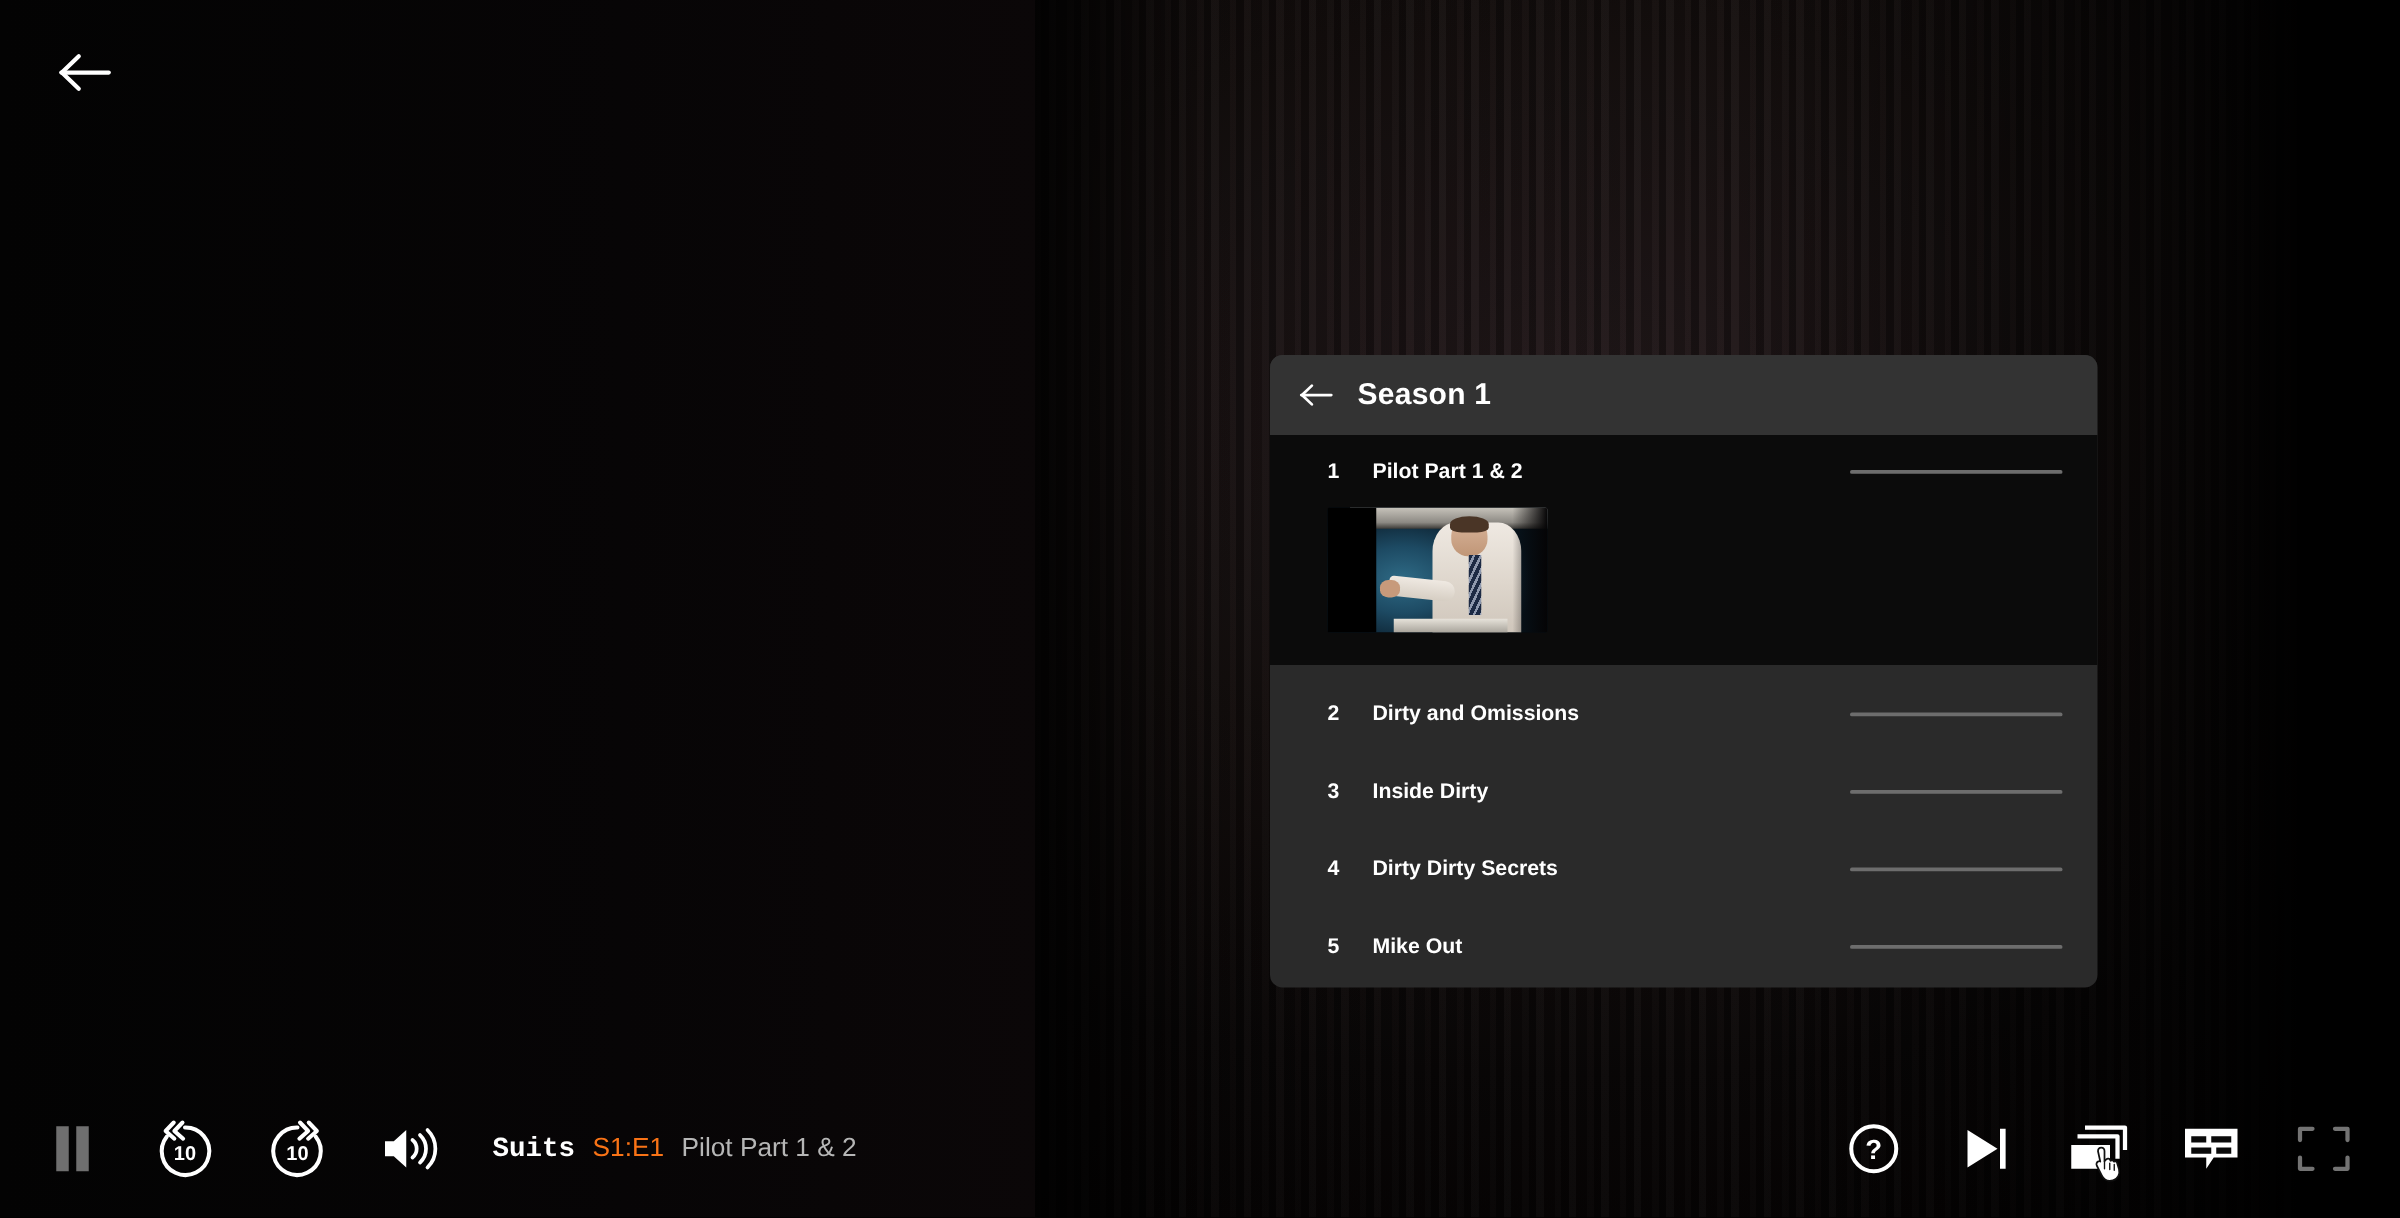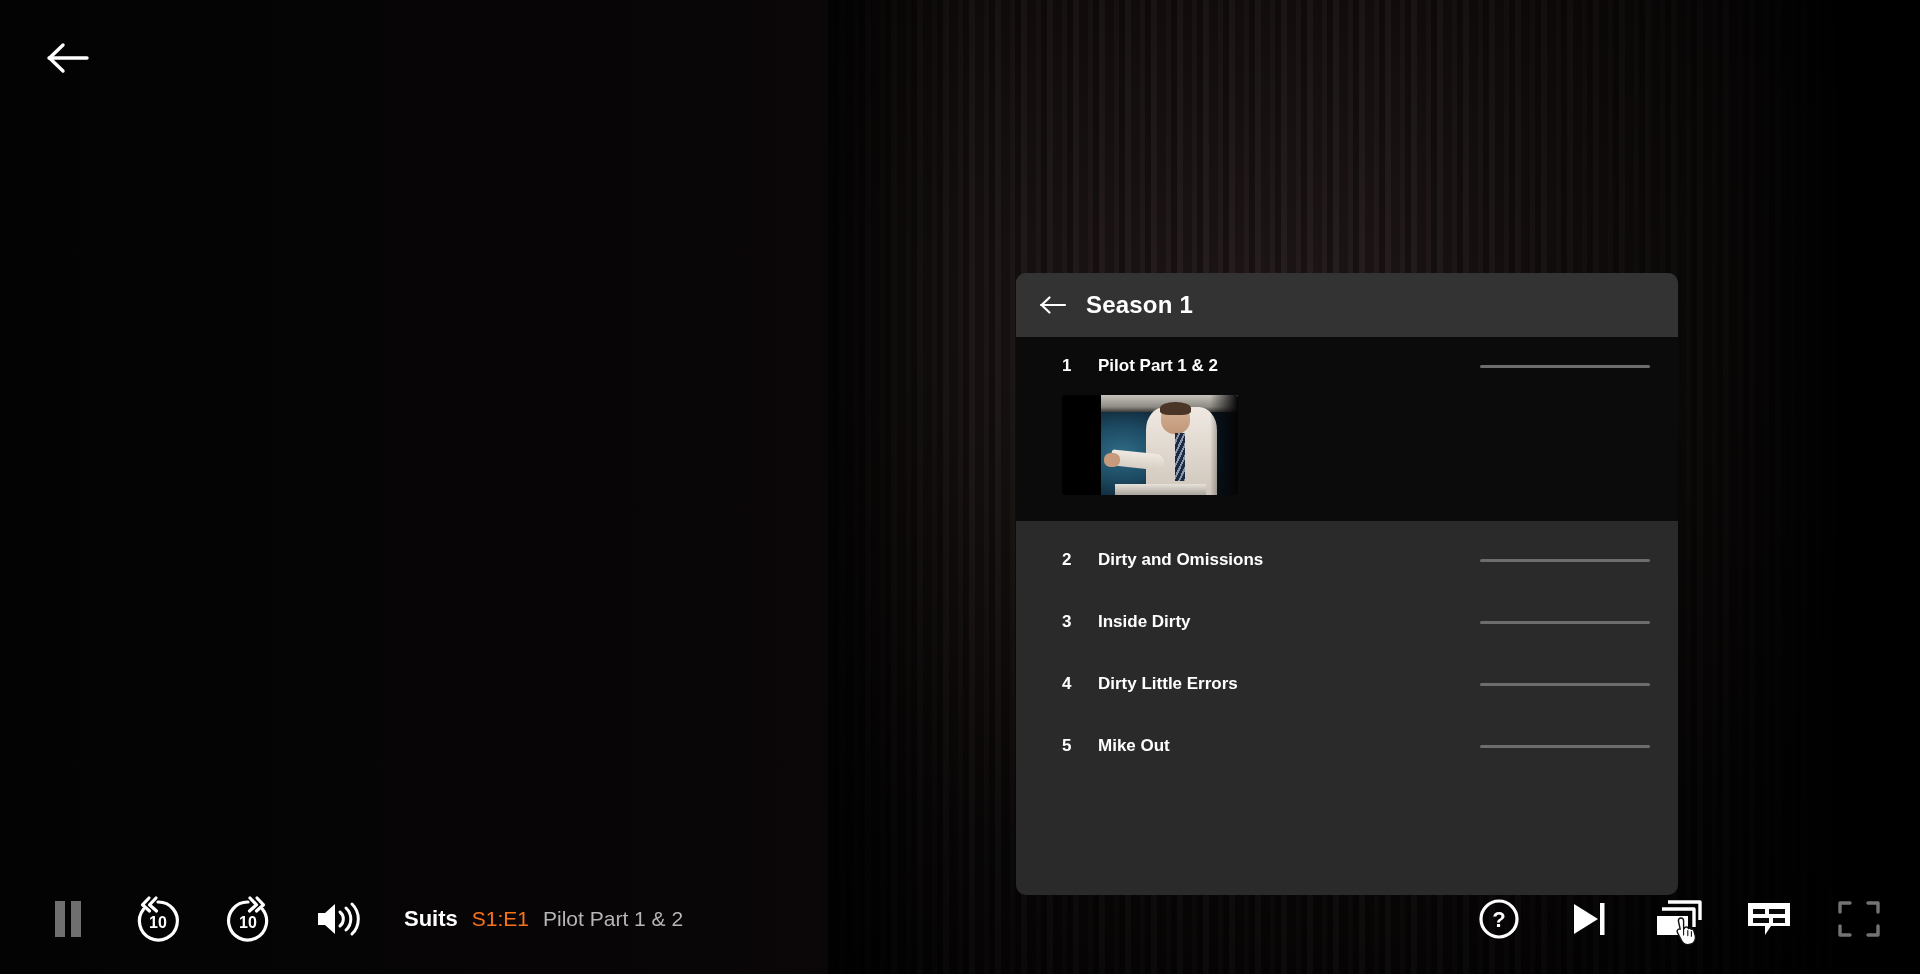--- a/index.html
+++ b/index.html
@@ -45,7 +45,7 @@
 
   
   .panel {
-    position:absolute; left:1016px; top:273px; width:662px; height:622px;
+    position:absolute; left:1016px; top:284px; width:662px; height:506px;
     background:#2a2a2a; border-radius:10px; overflow:hidden;
   }
   .panel-header {

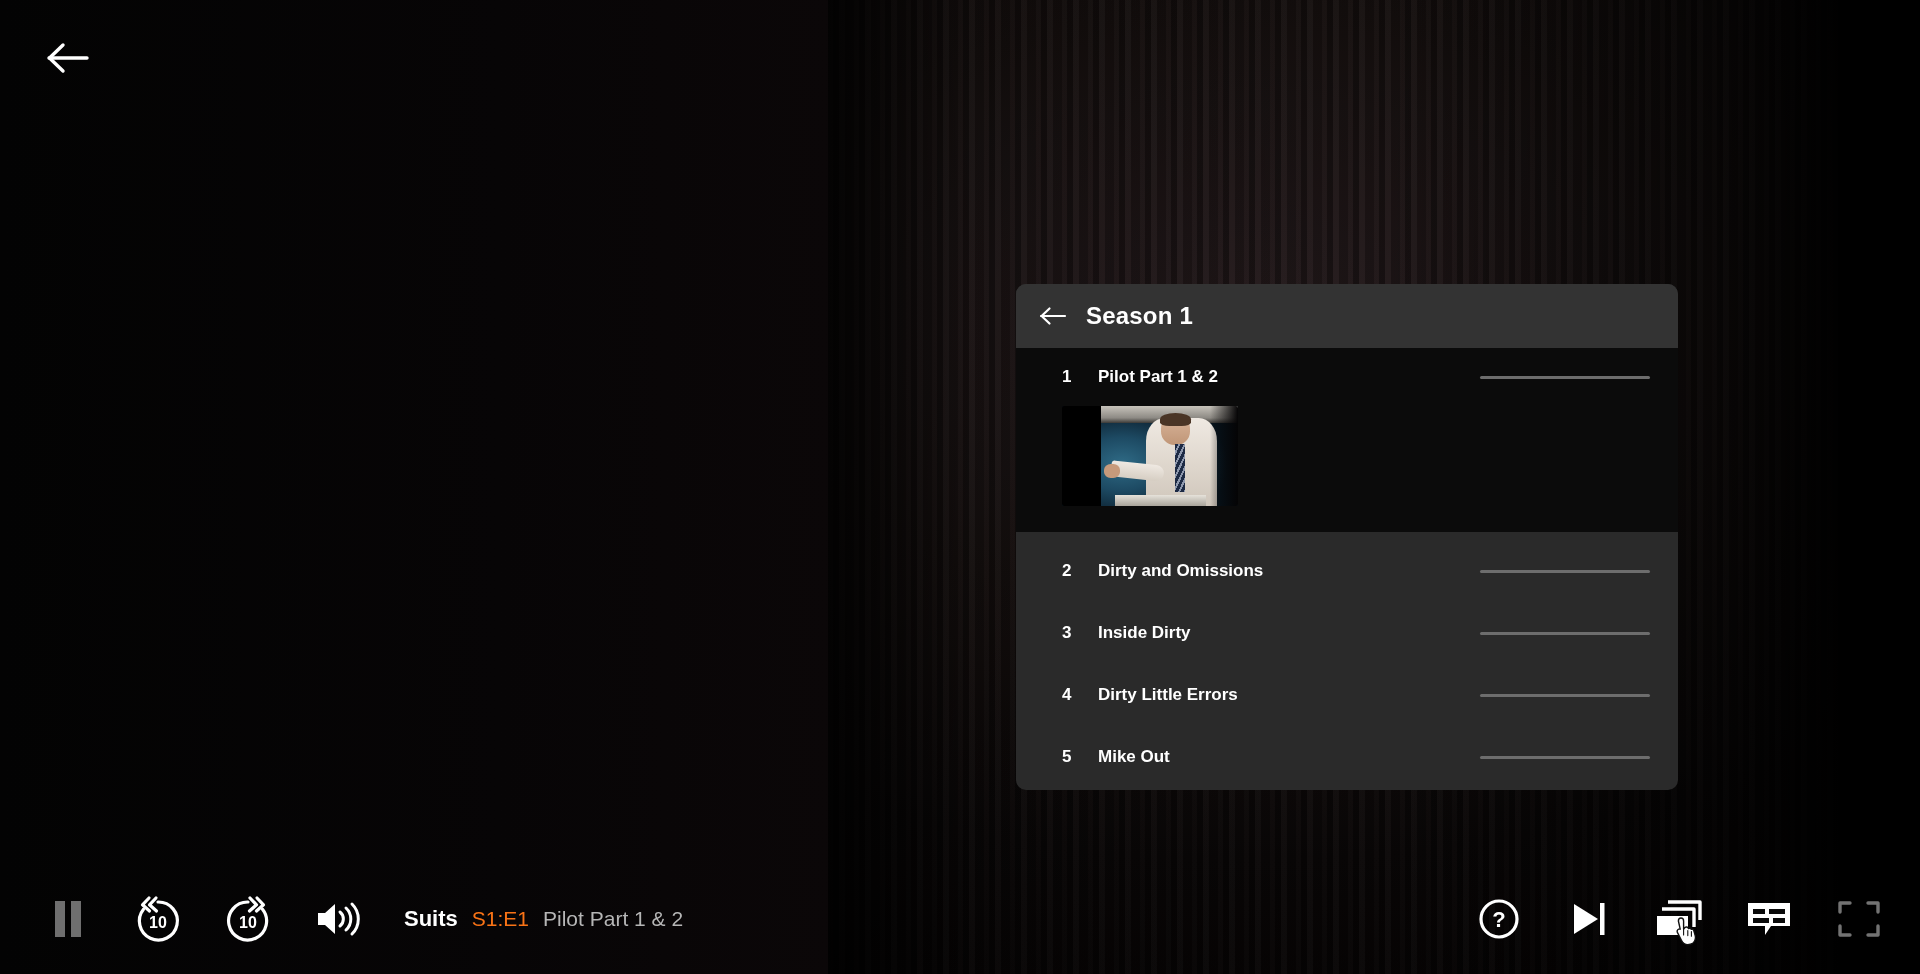--- a/index.html
+++ b/index.html
@@ -221,7 +221,7 @@
     </div>
     <div class="ep-row" style="height:62px">
       <span class="ep-num">4</span>
-      <span class="ep-title">Dirty Little Errors</span>
+      <span class="ep-title">Dirty Dirty Secrets</span>
       <span class="ep-bar"></span>
     </div>
     <div class="ep-row" style="height:62px">

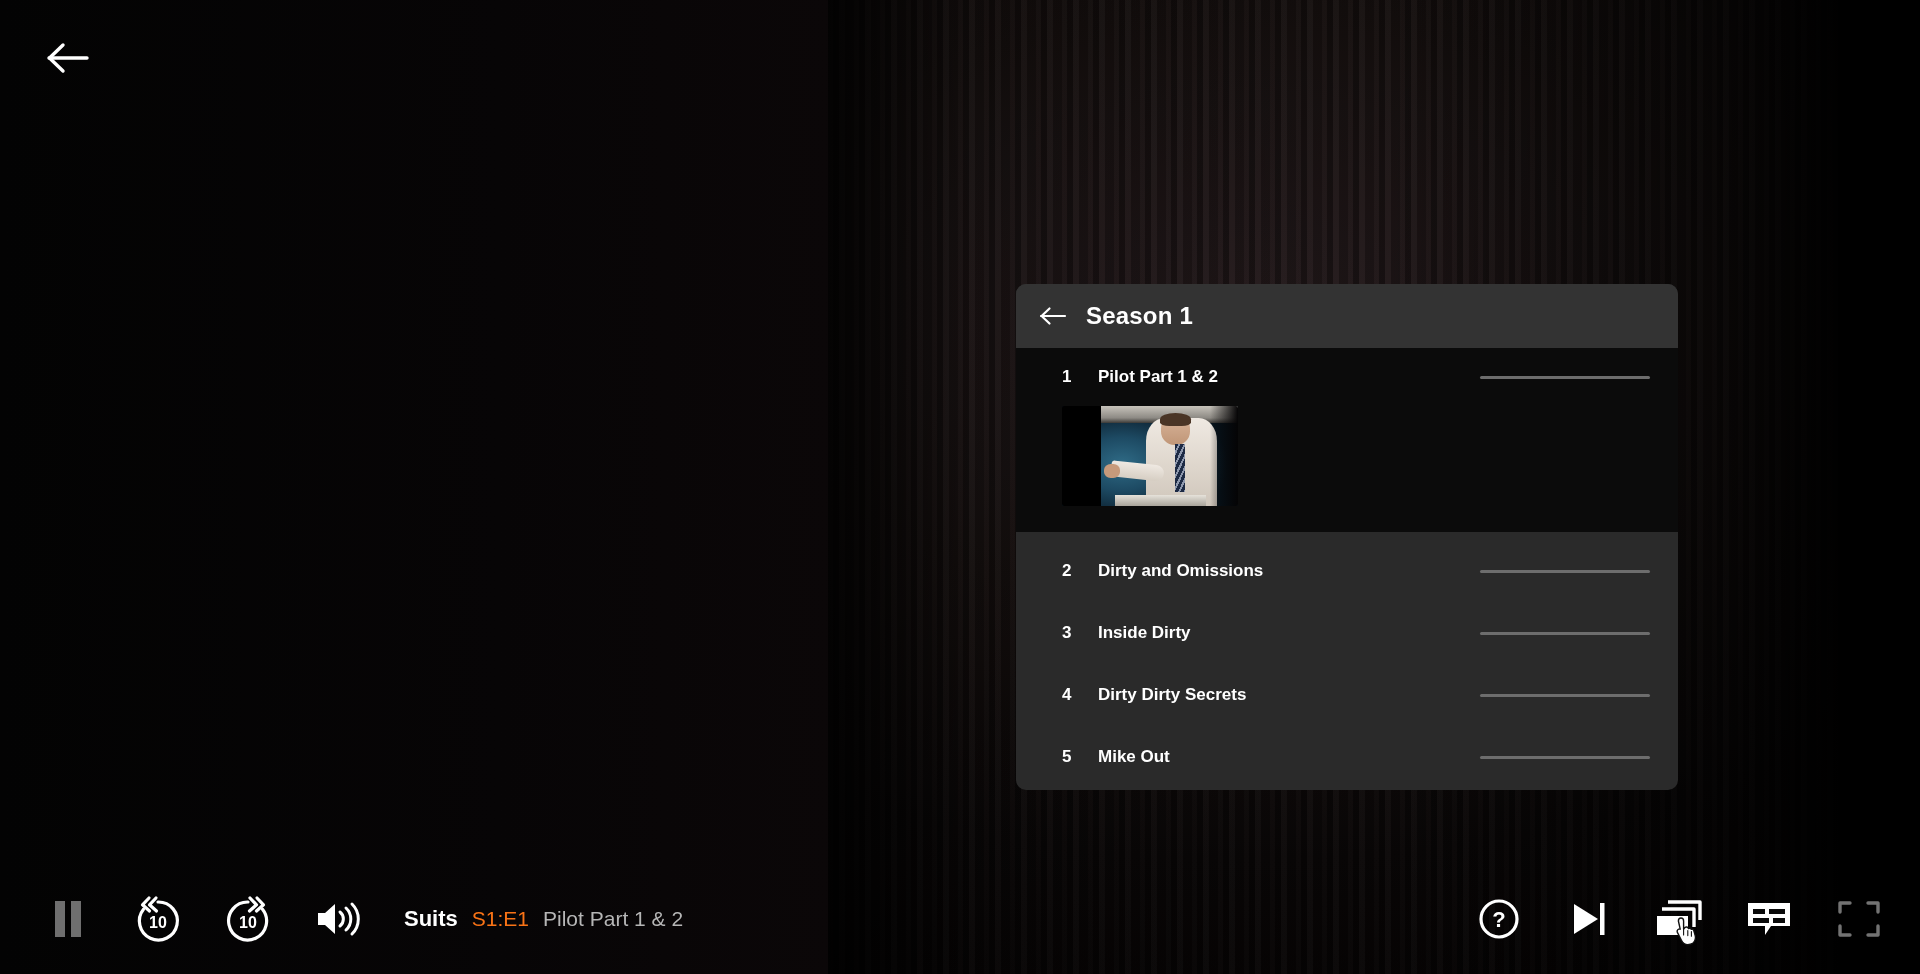--- a/index.html
+++ b/index.html
@@ -135,7 +135,7 @@
     position:absolute; left:0; bottom:0; width:1920px; height:110px;
     display:flex; align-items:center;
   }
-  .ctl-left { display:flex; align-items:center; gap:0px; padding-left:32px; }
+  .ctl-left { display:flex; align-items:center; gap:0px; padding-left:22px; }
   .ctl-btn {
     width:72px; height:72px; display:flex; align-items:center; justify-content:center; cursor:pointer;
   }

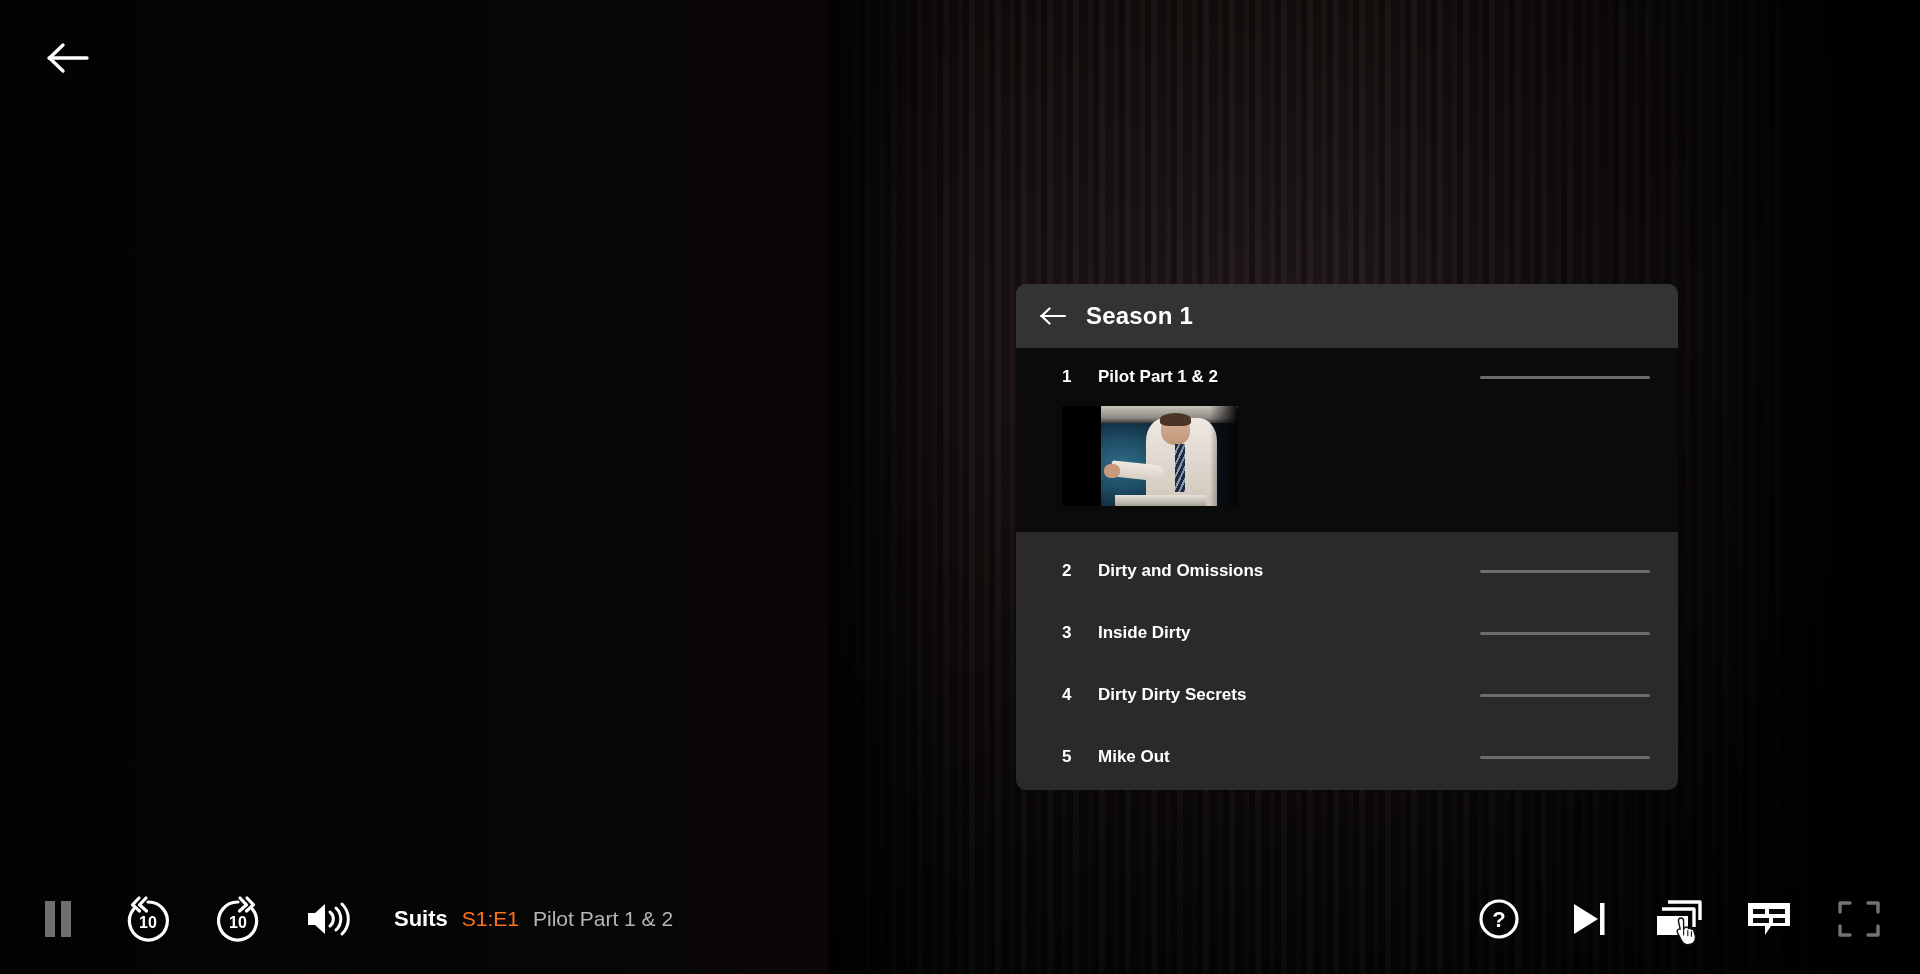--- a/index.html
+++ b/index.html
@@ -143,7 +143,7 @@
   .now-playing {
     display:flex; align-items:baseline; gap:14px; margin-left:30px; white-space:nowrap;
   }
-  .np-show { color:#ffffff; font-size:22px; font-weight:700; }
+  .np-show { color:#ffffff; font-size:22px; font-weight:700;font-family:Liberation Mono, monospace; }
   .np-ep   { color:#f97316; font-size:21px; font-weight:400; }
   .np-title{ color:#b6b6b6; font-size:21px; font-weight:400; }
   .ctl-right { margin-left:auto; display:flex; align-items:center; padding-right:26px; gap:20px; }

